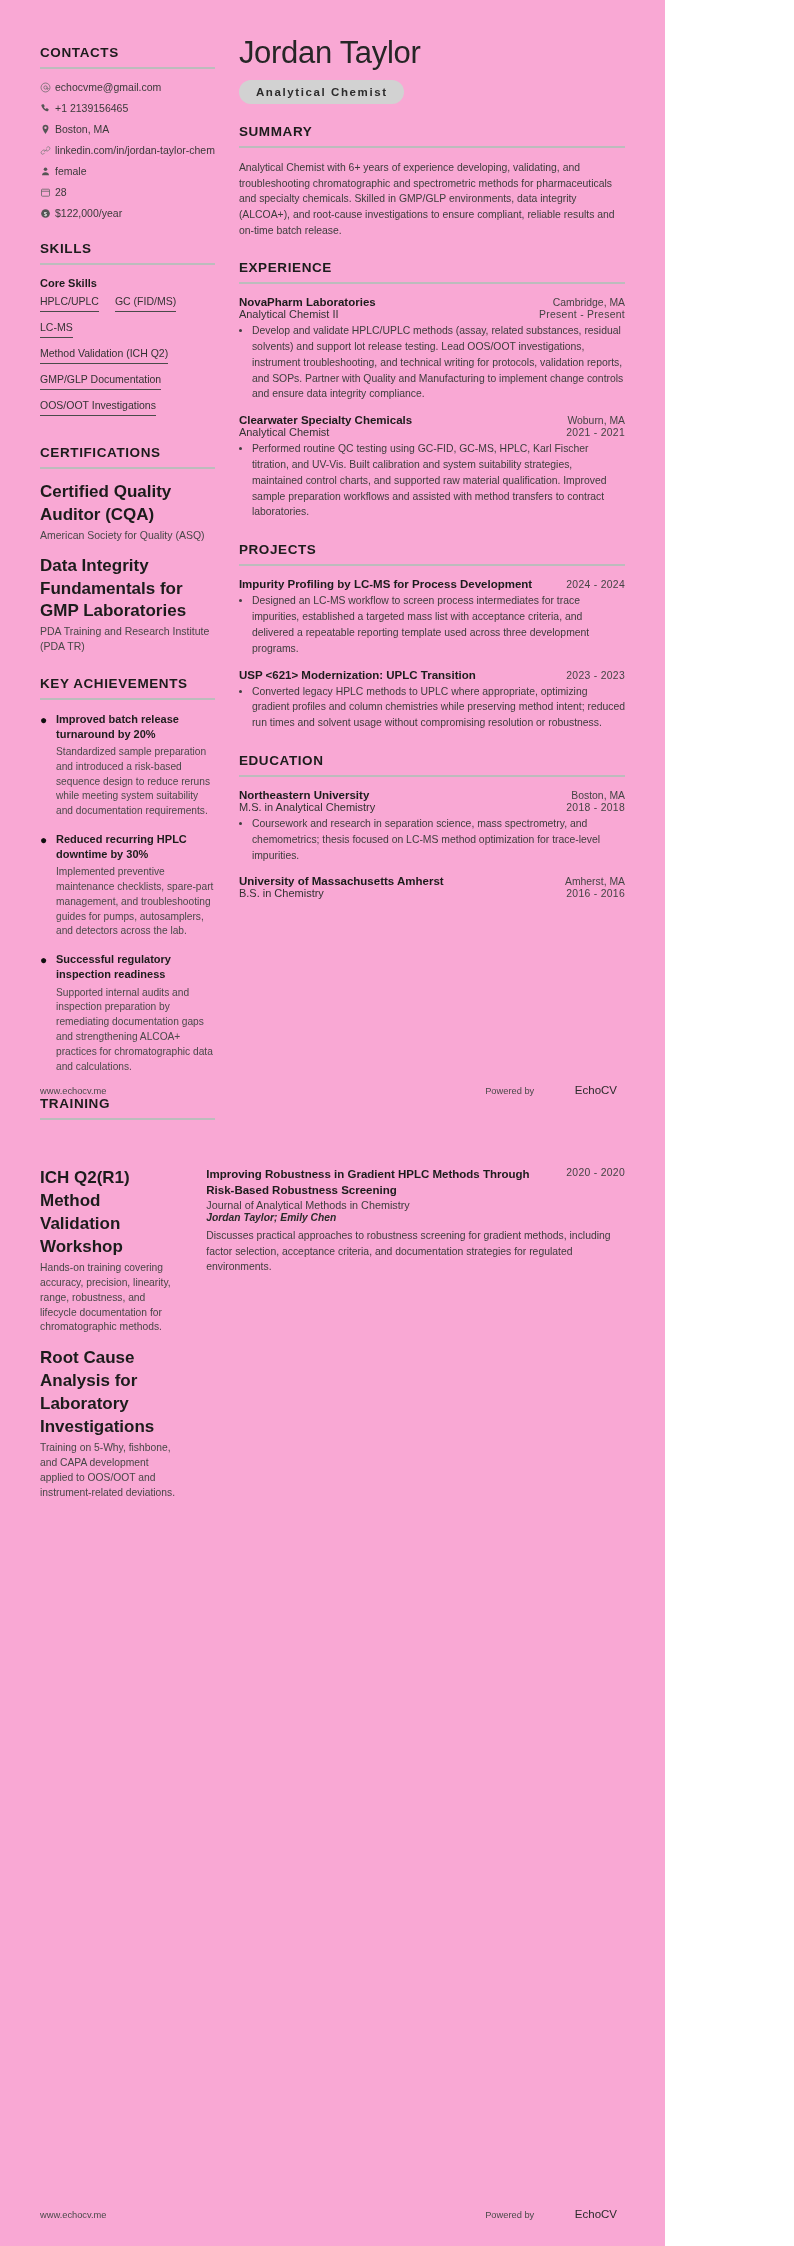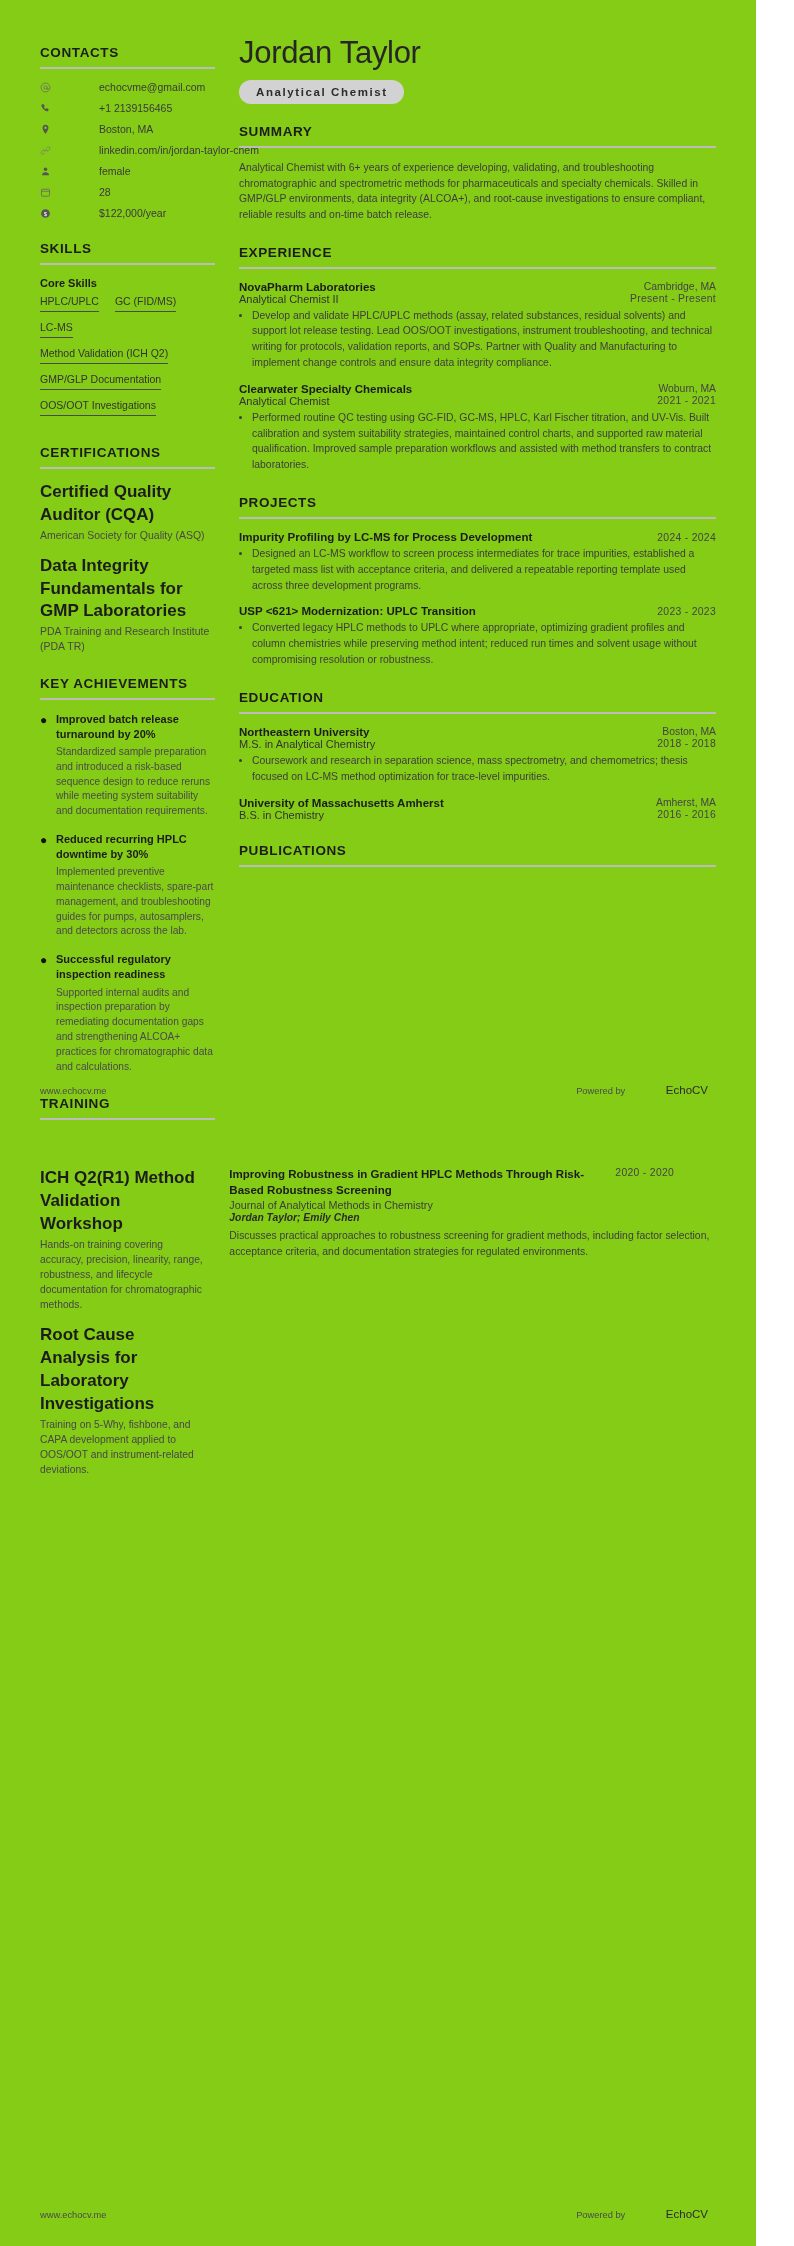--- a/index.html
+++ b/index.html
@@ -15,8 +15,8 @@
   }
   .page {
     position: relative;
-    width: 756px;
-    background: #84cc16;
+    width: 665px;
+    background: #f9a8d4;
     box-sizing: border-box;
   }
   .page-1 { height: 1122px; }

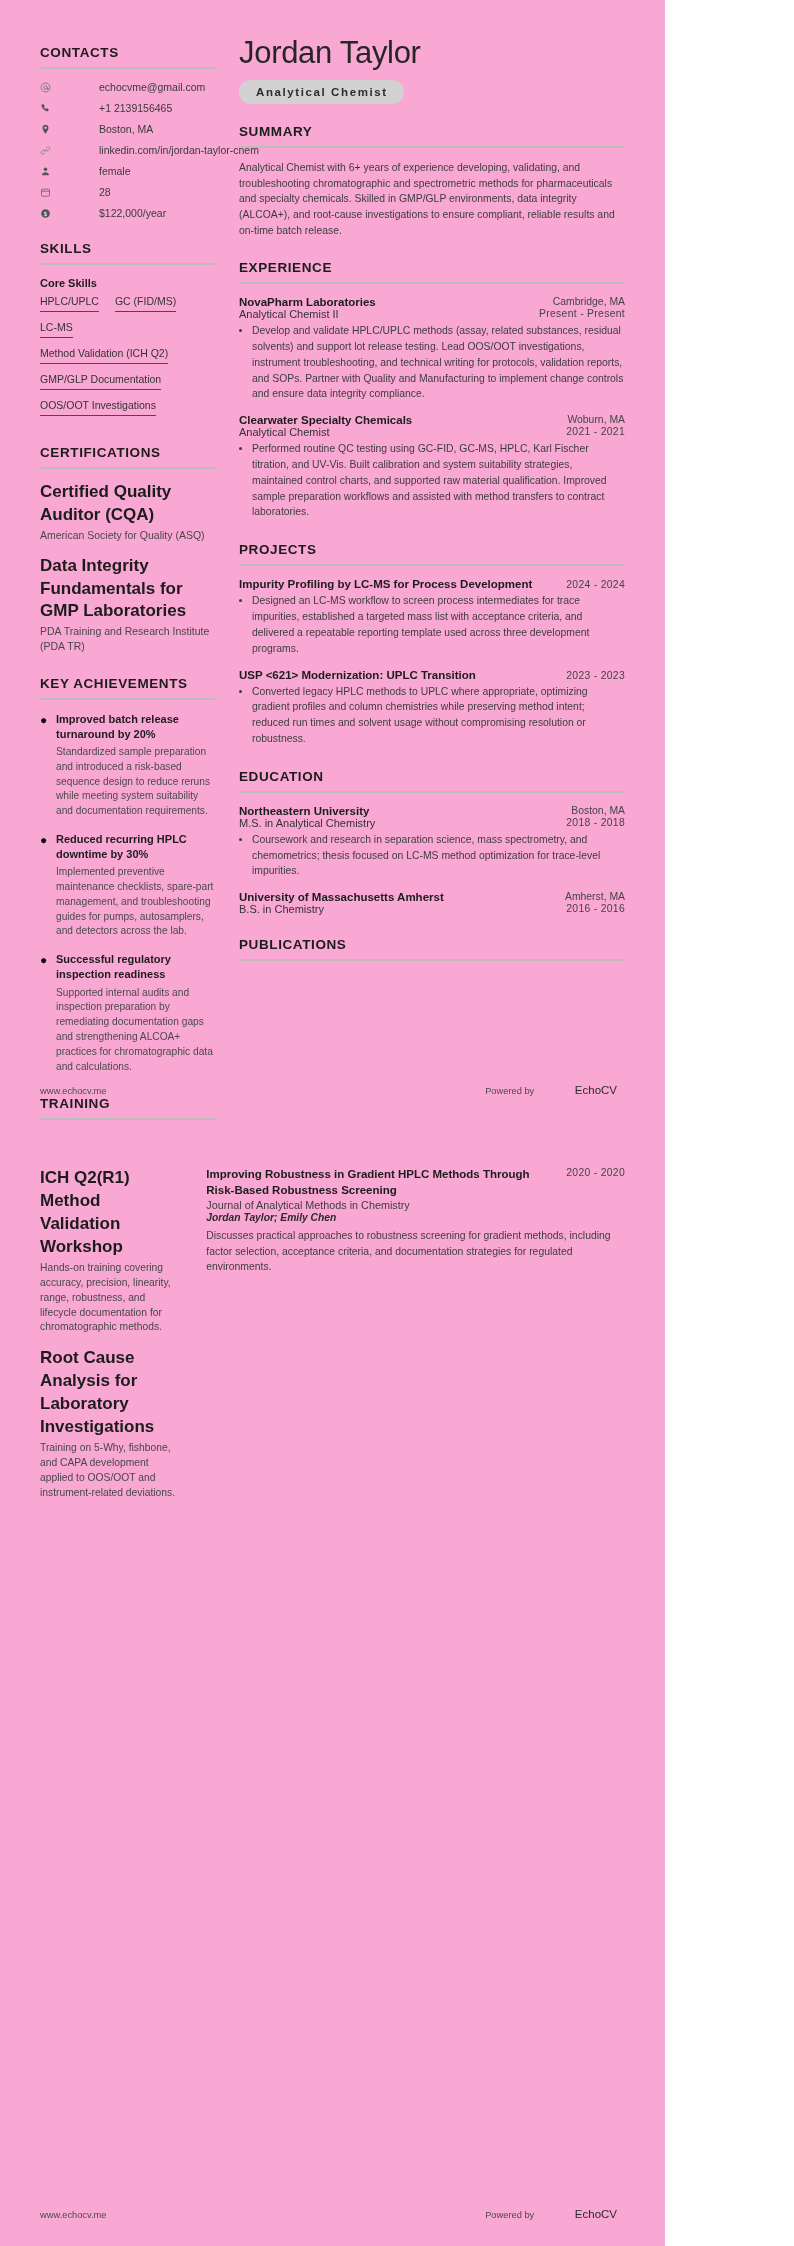--- a/index.html
+++ b/index.html
@@ -68,7 +68,6 @@
     margin-bottom: 9px;
     font-size: 10.5px;
     color: #3a3a3a;
-    gap: 44px;
   }
   .contact-ico {
     width: 15px;

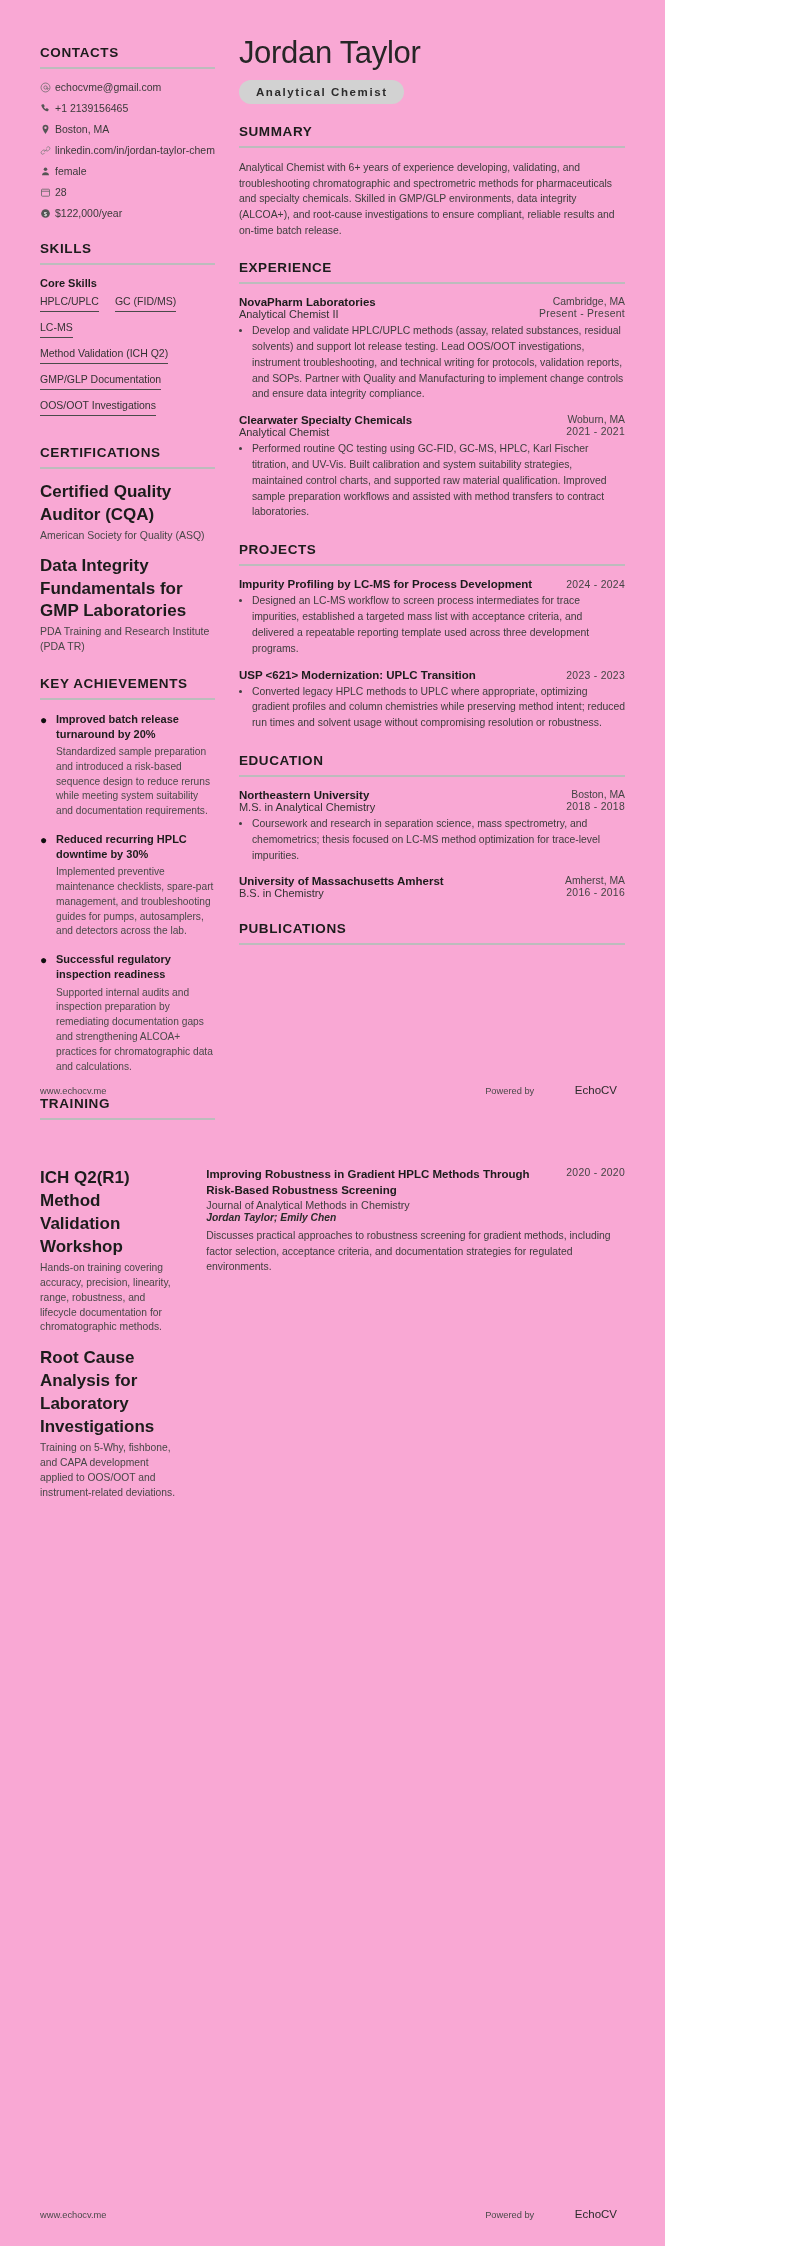--- a/index.html
+++ b/index.html
@@ -181,7 +181,7 @@
   .entry-line {
     display: flex;
     justify-content: space-between;
-    align-items: flex-start;
+    align-items: flex-end;
     gap: 27px;
   }
   .entry-org {

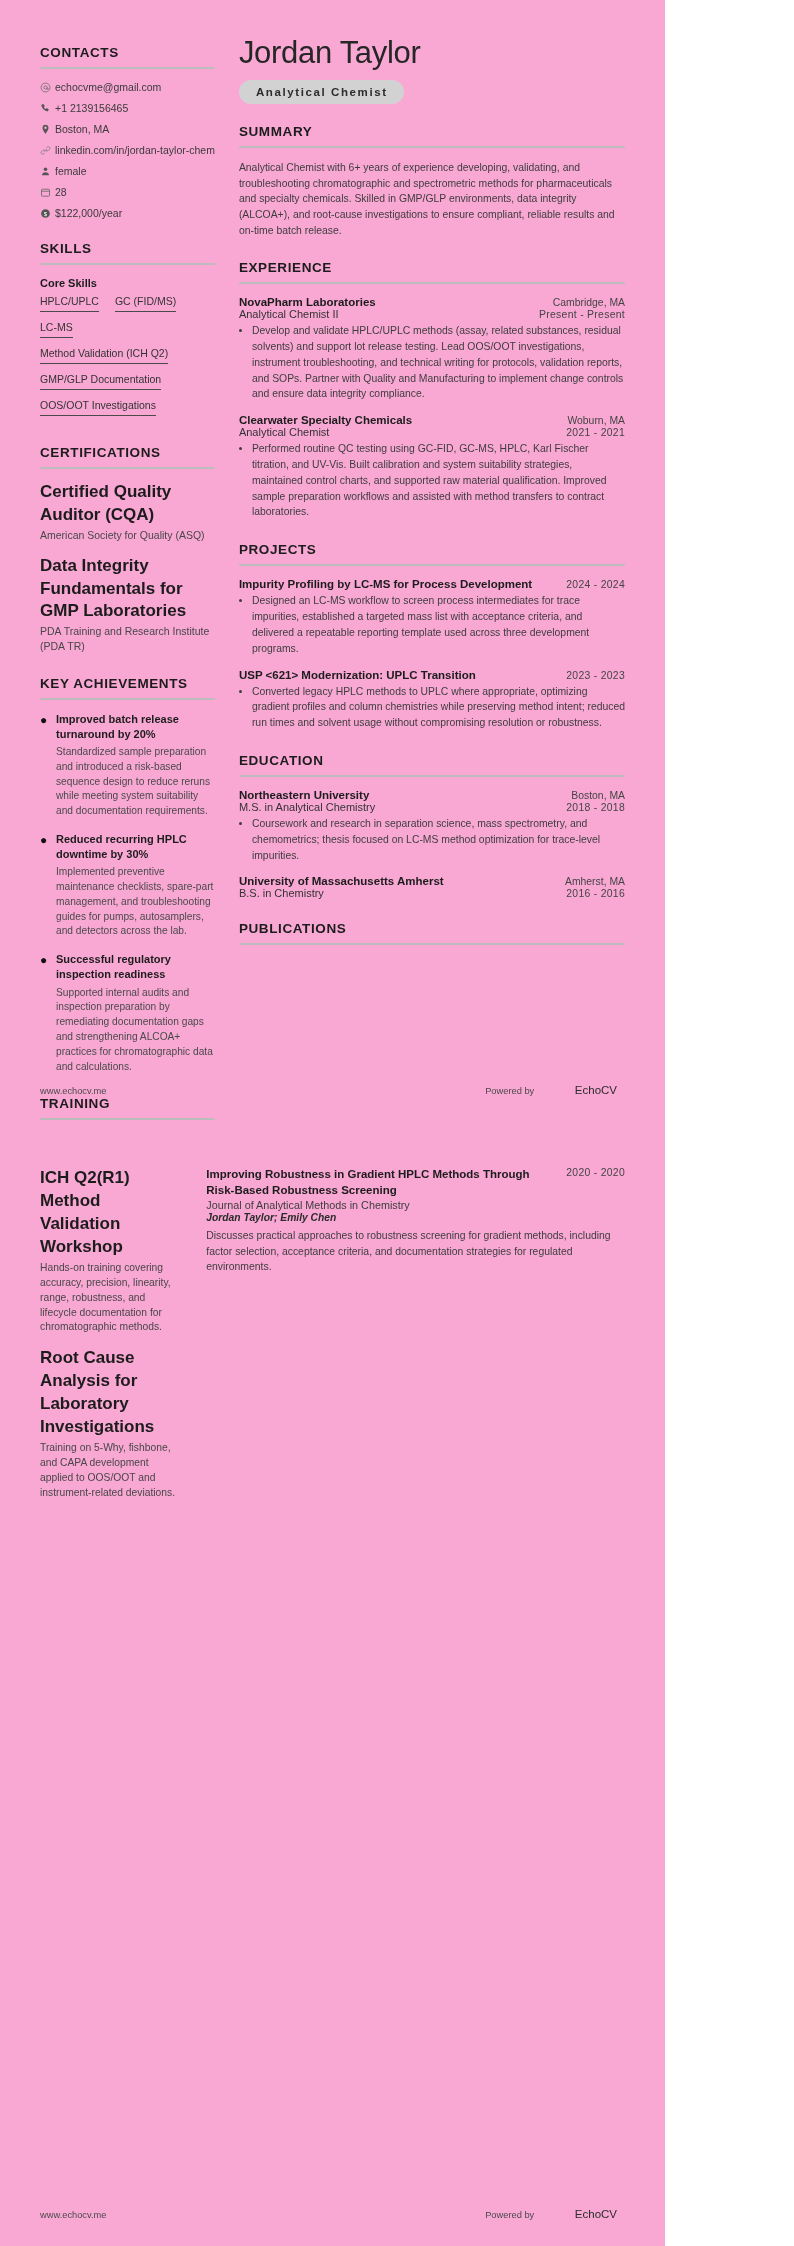--- a/index.html
+++ b/index.html
@@ -533,10 +533,6 @@
       </div>
 
       
-      <div class="sec-block">
-        <div class="sec-title-r">PUBLICATIONS</div>
-        <div class="sec-rule"></div>
-      </div>
 
     </div>
   </div>

